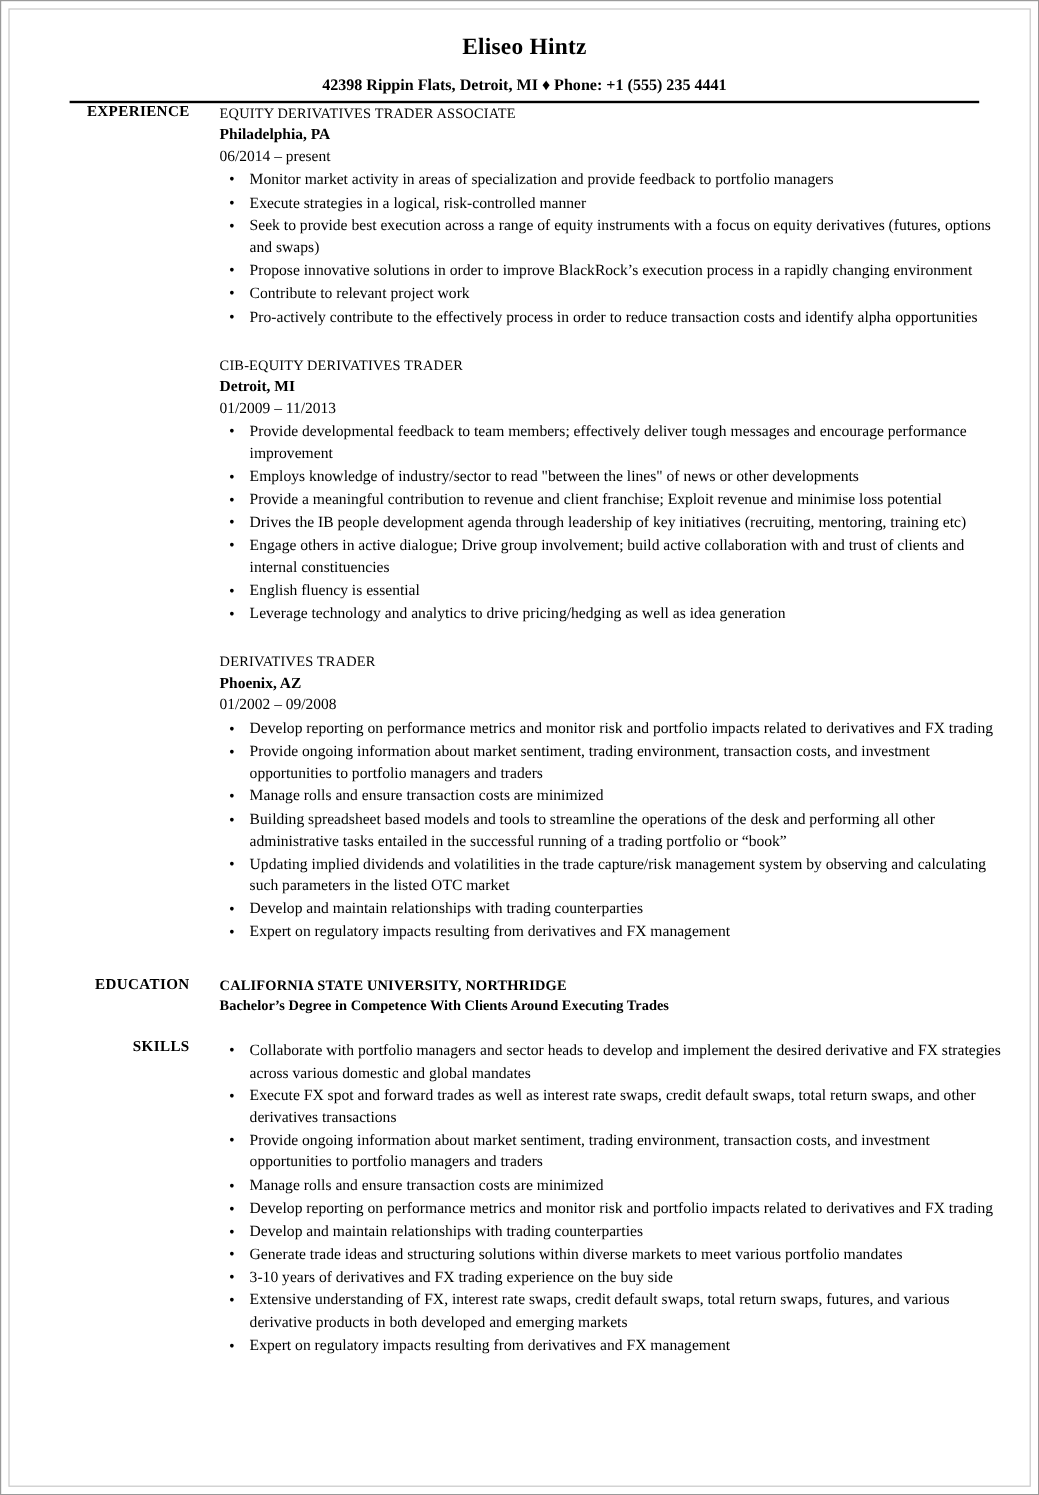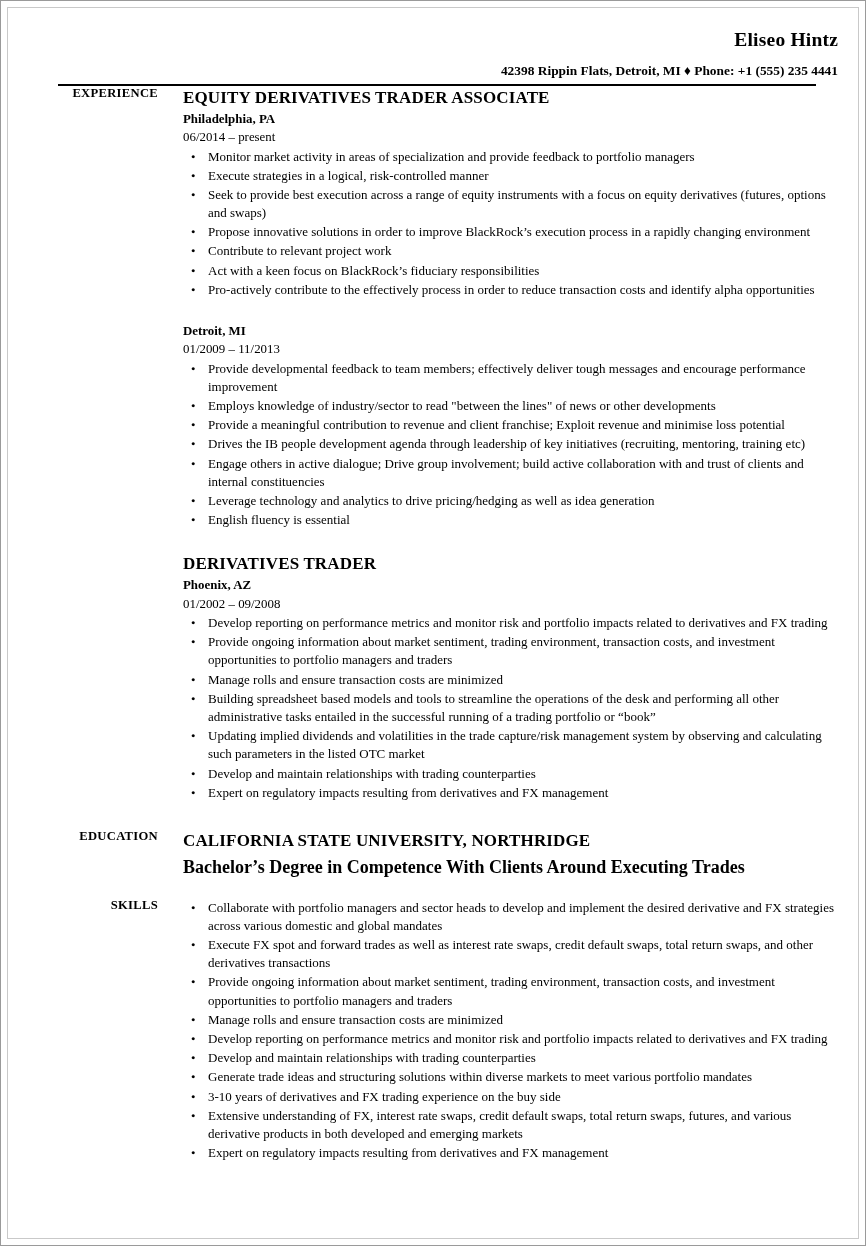--- a/index.html
+++ b/index.html
@@ -41,7 +41,7 @@
 
   
   .resume-header {
-    text-align: right;
+    text-align: center;
   }
   .cand-name {
     font-size: 19.5px;

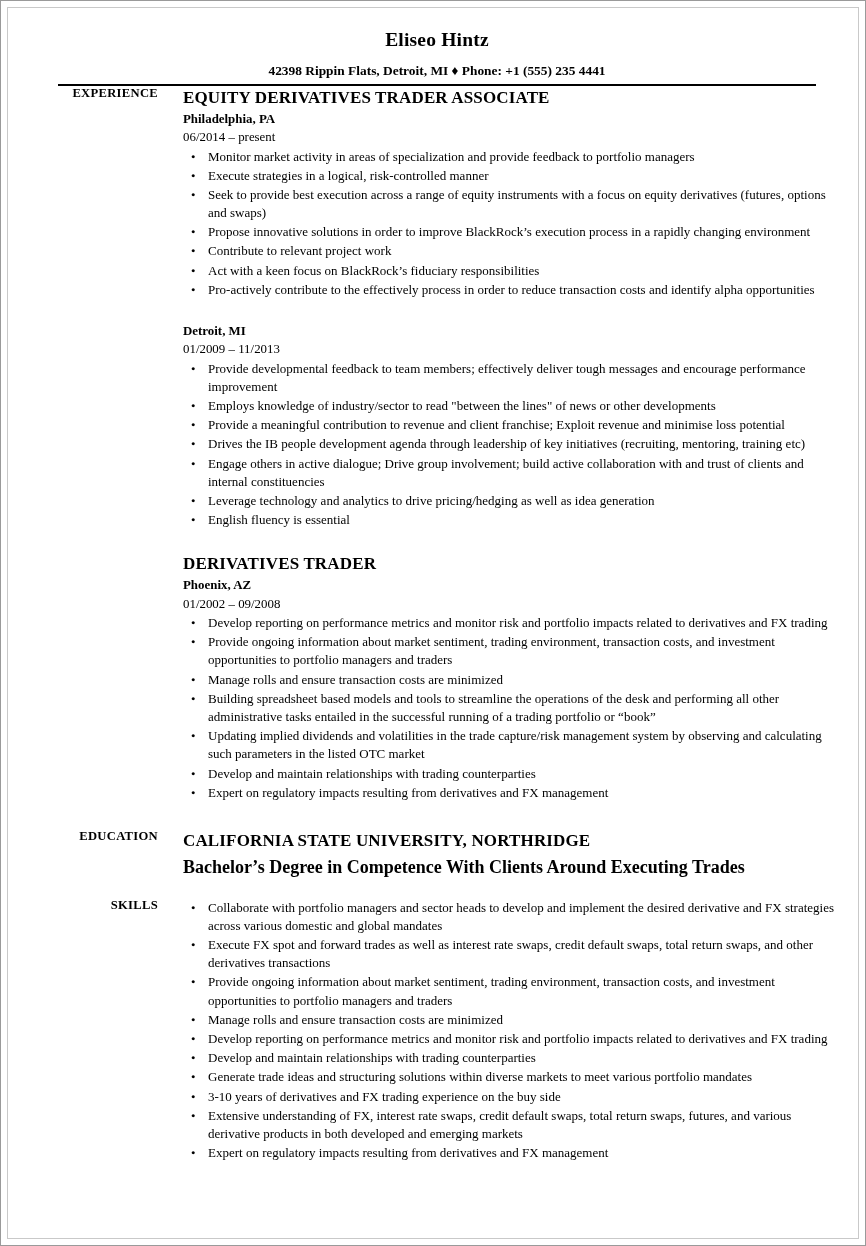--- a/index.html
+++ b/index.html
@@ -91,8 +91,8 @@
     margin-bottom: 0;
   }
   .job-title {
-    font-size: 17px;
-    font-weight: bold;
+    font-size: 12px;
+    font-weight: normal;
     letter-spacing: 0.15px;
     line-height: 1.42;
   }

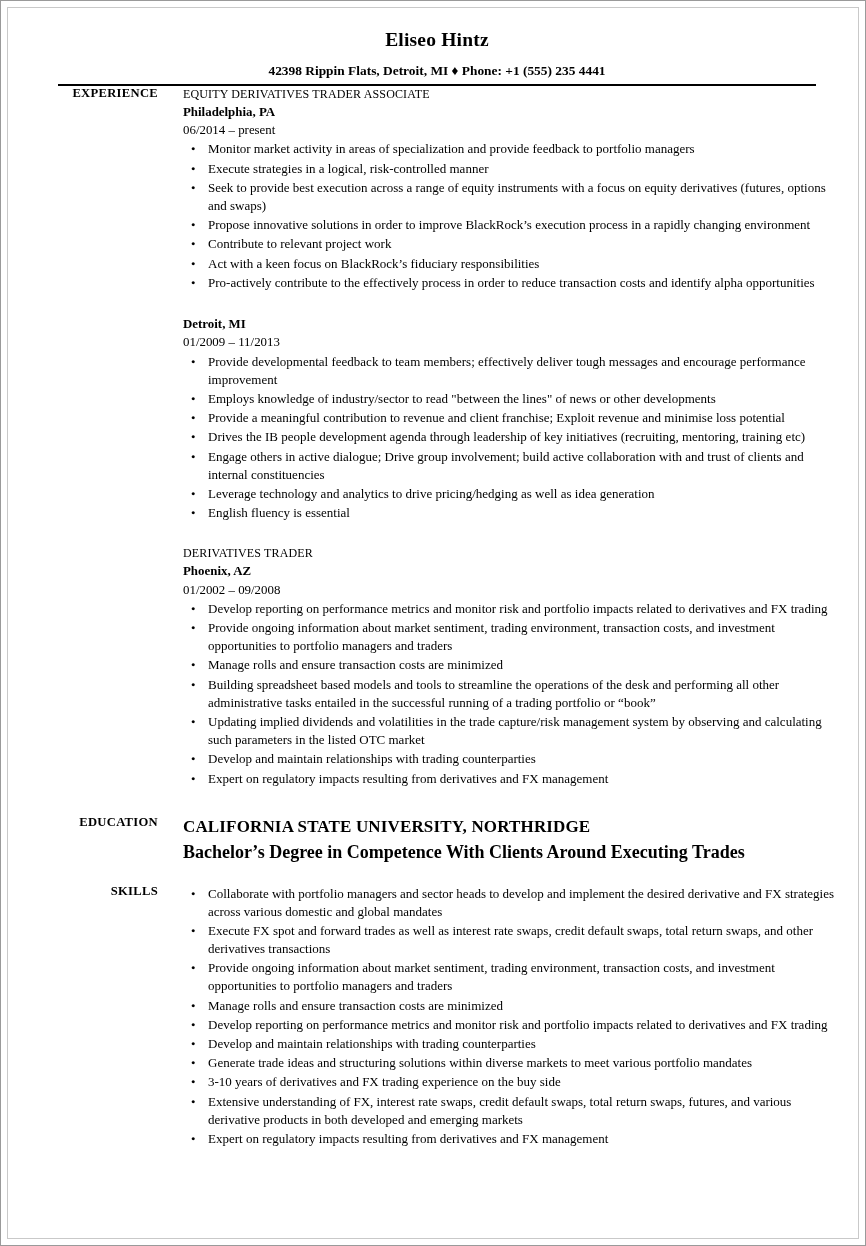--- a/index.html
+++ b/index.html
@@ -176,7 +176,6 @@
               <li>Seek to provide best execution across a range of equity instruments with a focus on equity derivatives (futures, options and swaps)</li>
               <li>Propose innovative solutions in order to improve BlackRock’s execution process in a rapidly changing environment</li>
               <li>Contribute to relevant project work</li>
-              <li>Act with a keen focus on BlackRock’s fiduciary responsibilities</li>
               <li>Pro-actively contribute to the effectively process in order to reduce transaction costs and identify alpha opportunities</li>
             </ul>
           </div>

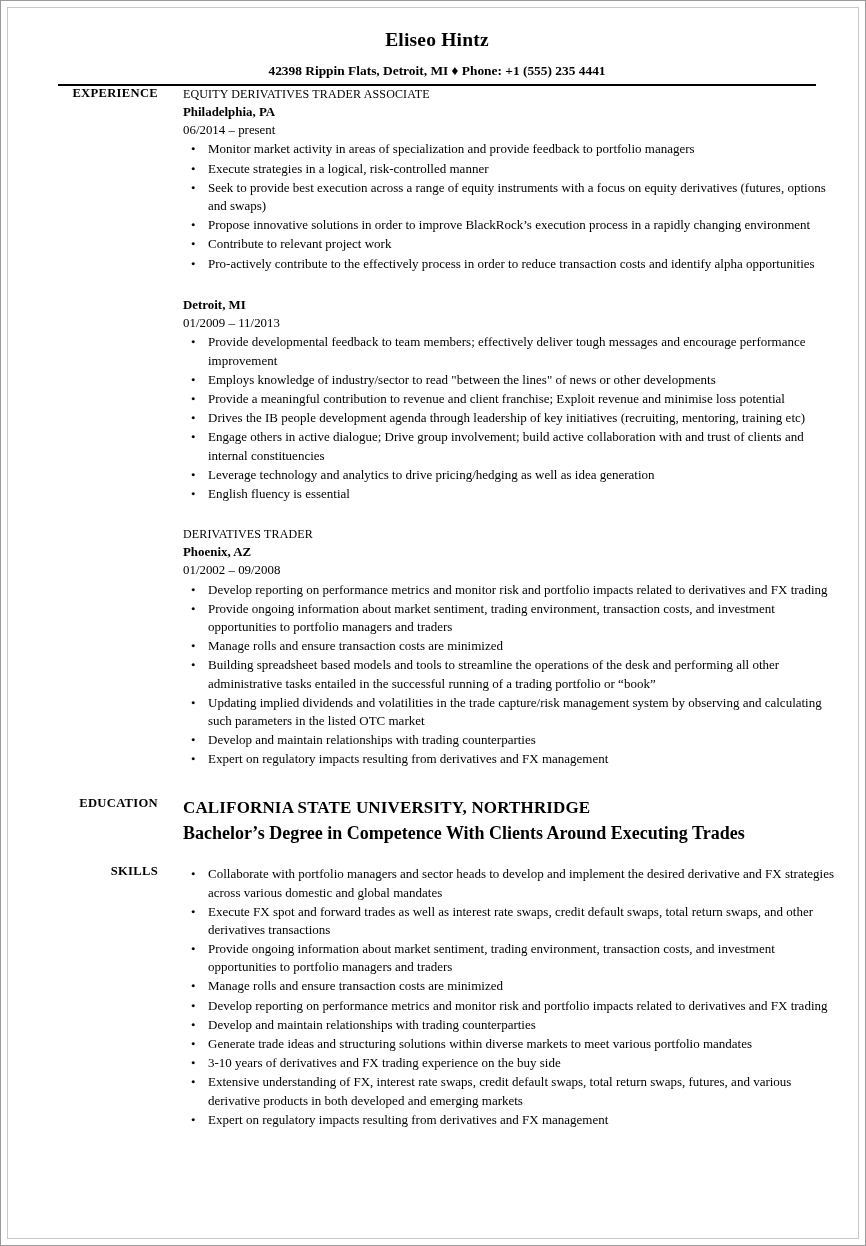--- a/index.html
+++ b/index.html
@@ -183,6 +183,7 @@
           <div class="exp-gap"></div>
 
           <div class="job">
+            <div class="job-title">CIB-EQUITY DERIVATIVES TRADER</div>
             <div class="job-location">Detroit, MI</div>
             <div class="job-dates">01/2009 – 11/2013</div>
             <ul class="bullets">

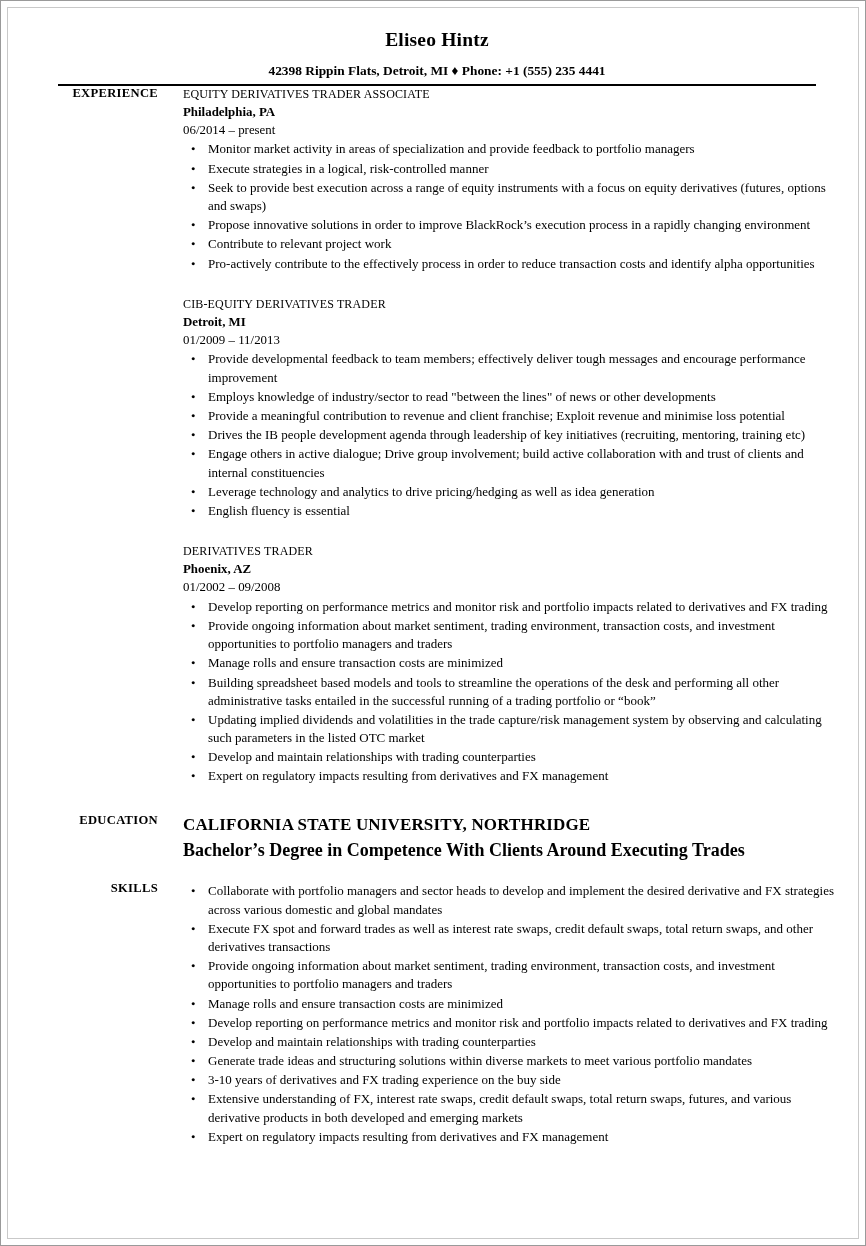--- a/index.html
+++ b/index.html
@@ -192,8 +192,8 @@
               <li>Provide a meaningful contribution to revenue and client franchise; Exploit revenue and minimise loss potential</li>
               <li>Drives the IB people development agenda through leadership of key initiatives (recruiting, mentoring, training etc)</li>
               <li>Engage others in active dialogue; Drive group involvement; build active collaboration with and trust of clients and internal constituencies</li>
+              <li>English fluency is essential</li>
               <li>Leverage technology and analytics to drive pricing/hedging as well as idea generation</li>
-              <li>English fluency is essential</li>
             </ul>
           </div>
 

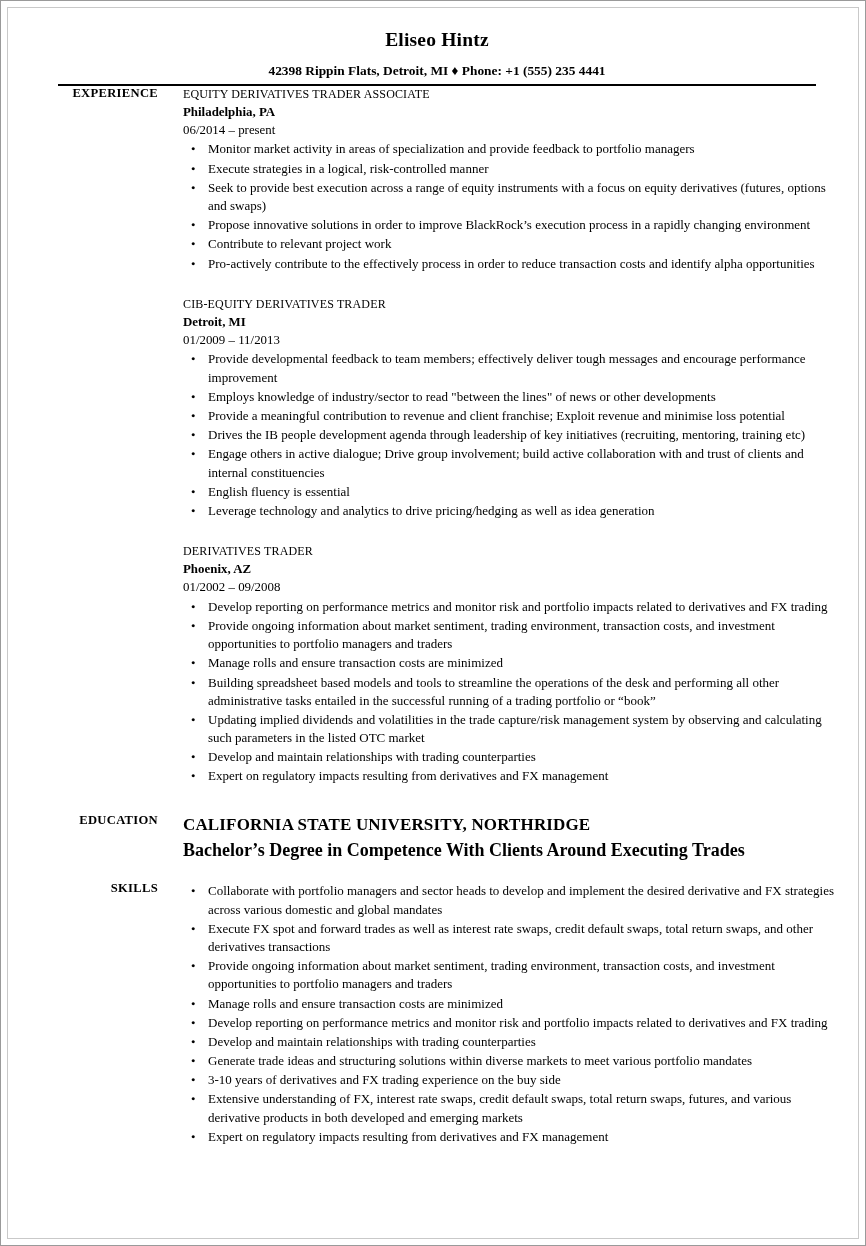--- a/index.html
+++ b/index.html
@@ -136,7 +136,7 @@
   .sec-gap-edu-skills { height: 18px; }
 
   .edu-school {
-    font-size: 17px;
+    font-size: 12px;
     font-weight: bold;
     letter-spacing: 0.15px;
     line-height: 1.45;

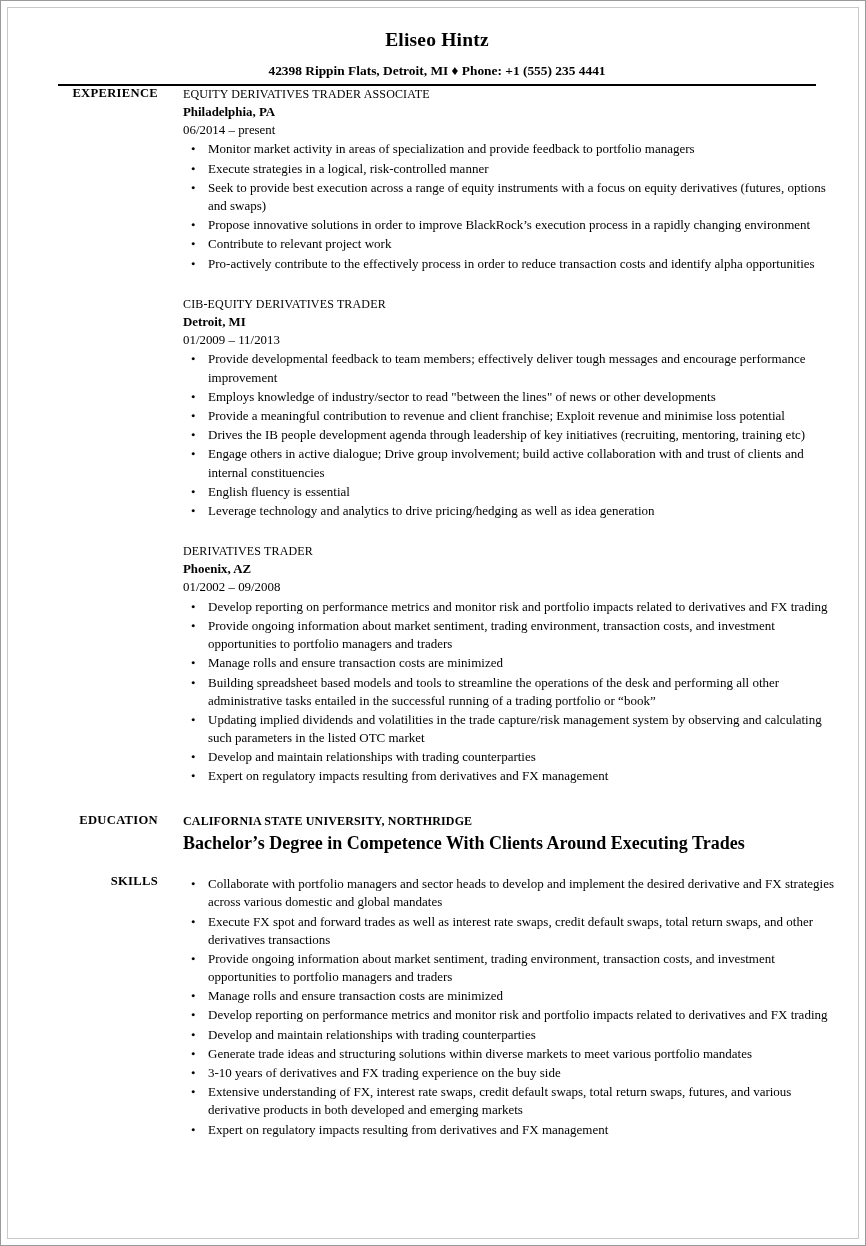--- a/index.html
+++ b/index.html
@@ -142,7 +142,7 @@
     line-height: 1.45;
   }
   .edu-degree {
-    font-size: 18px;
+    font-size: 12px;
     font-weight: bold;
     line-height: 1.45;
   }

